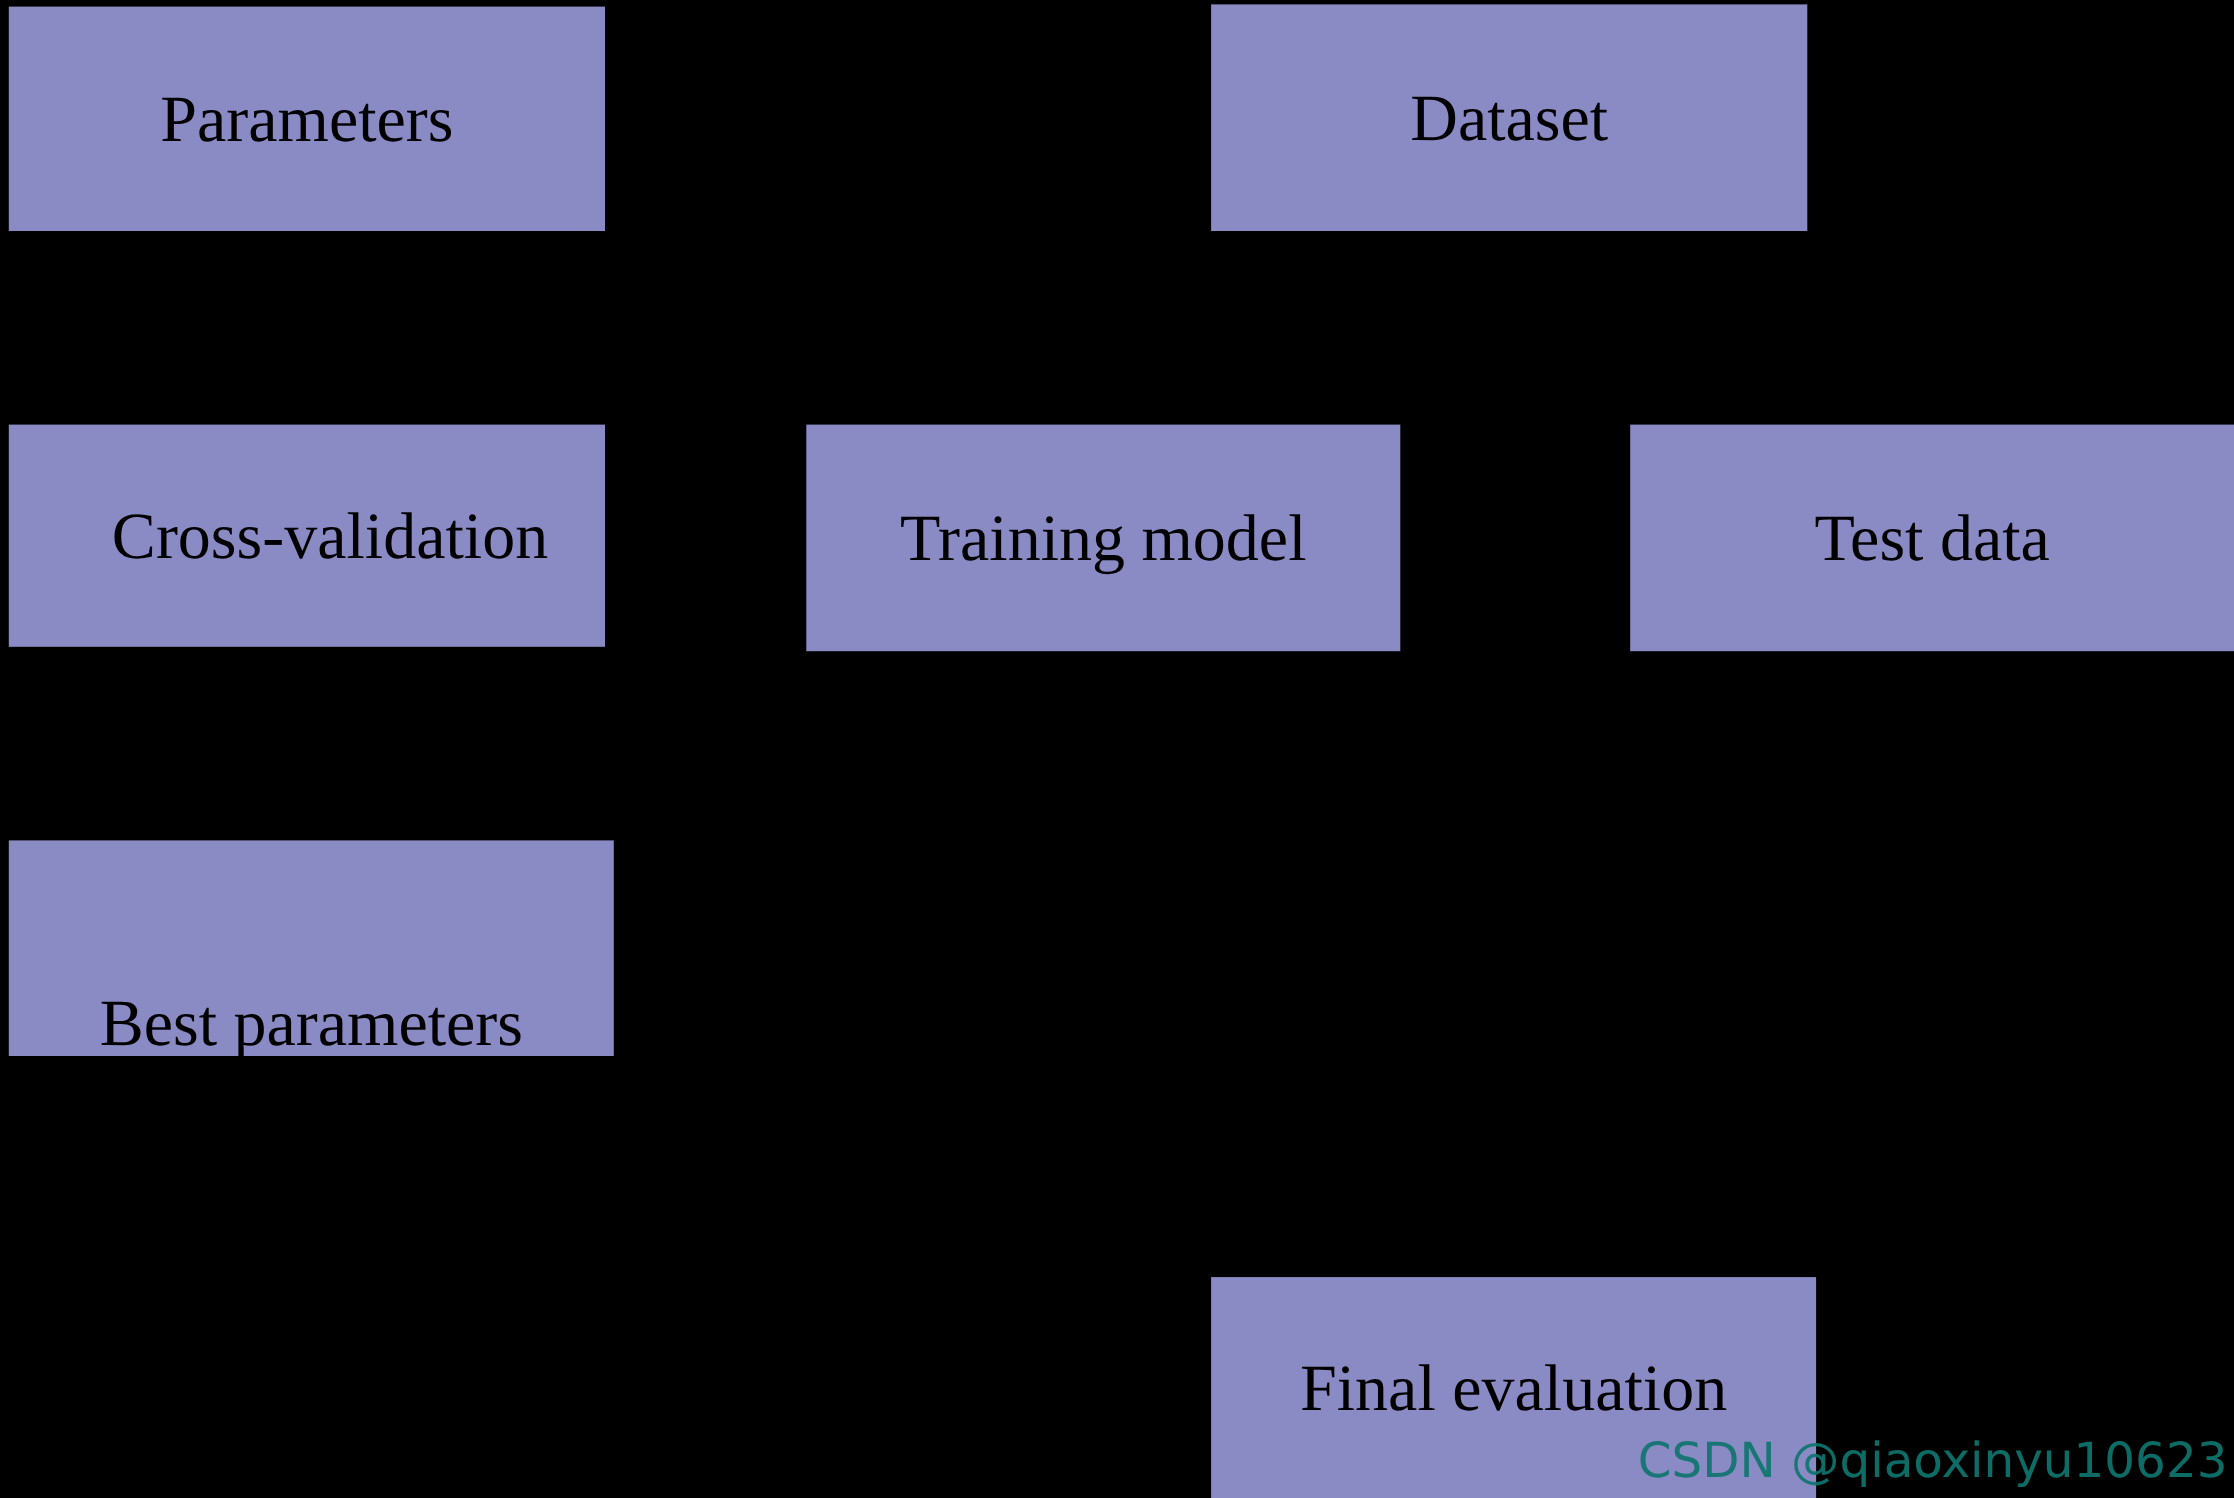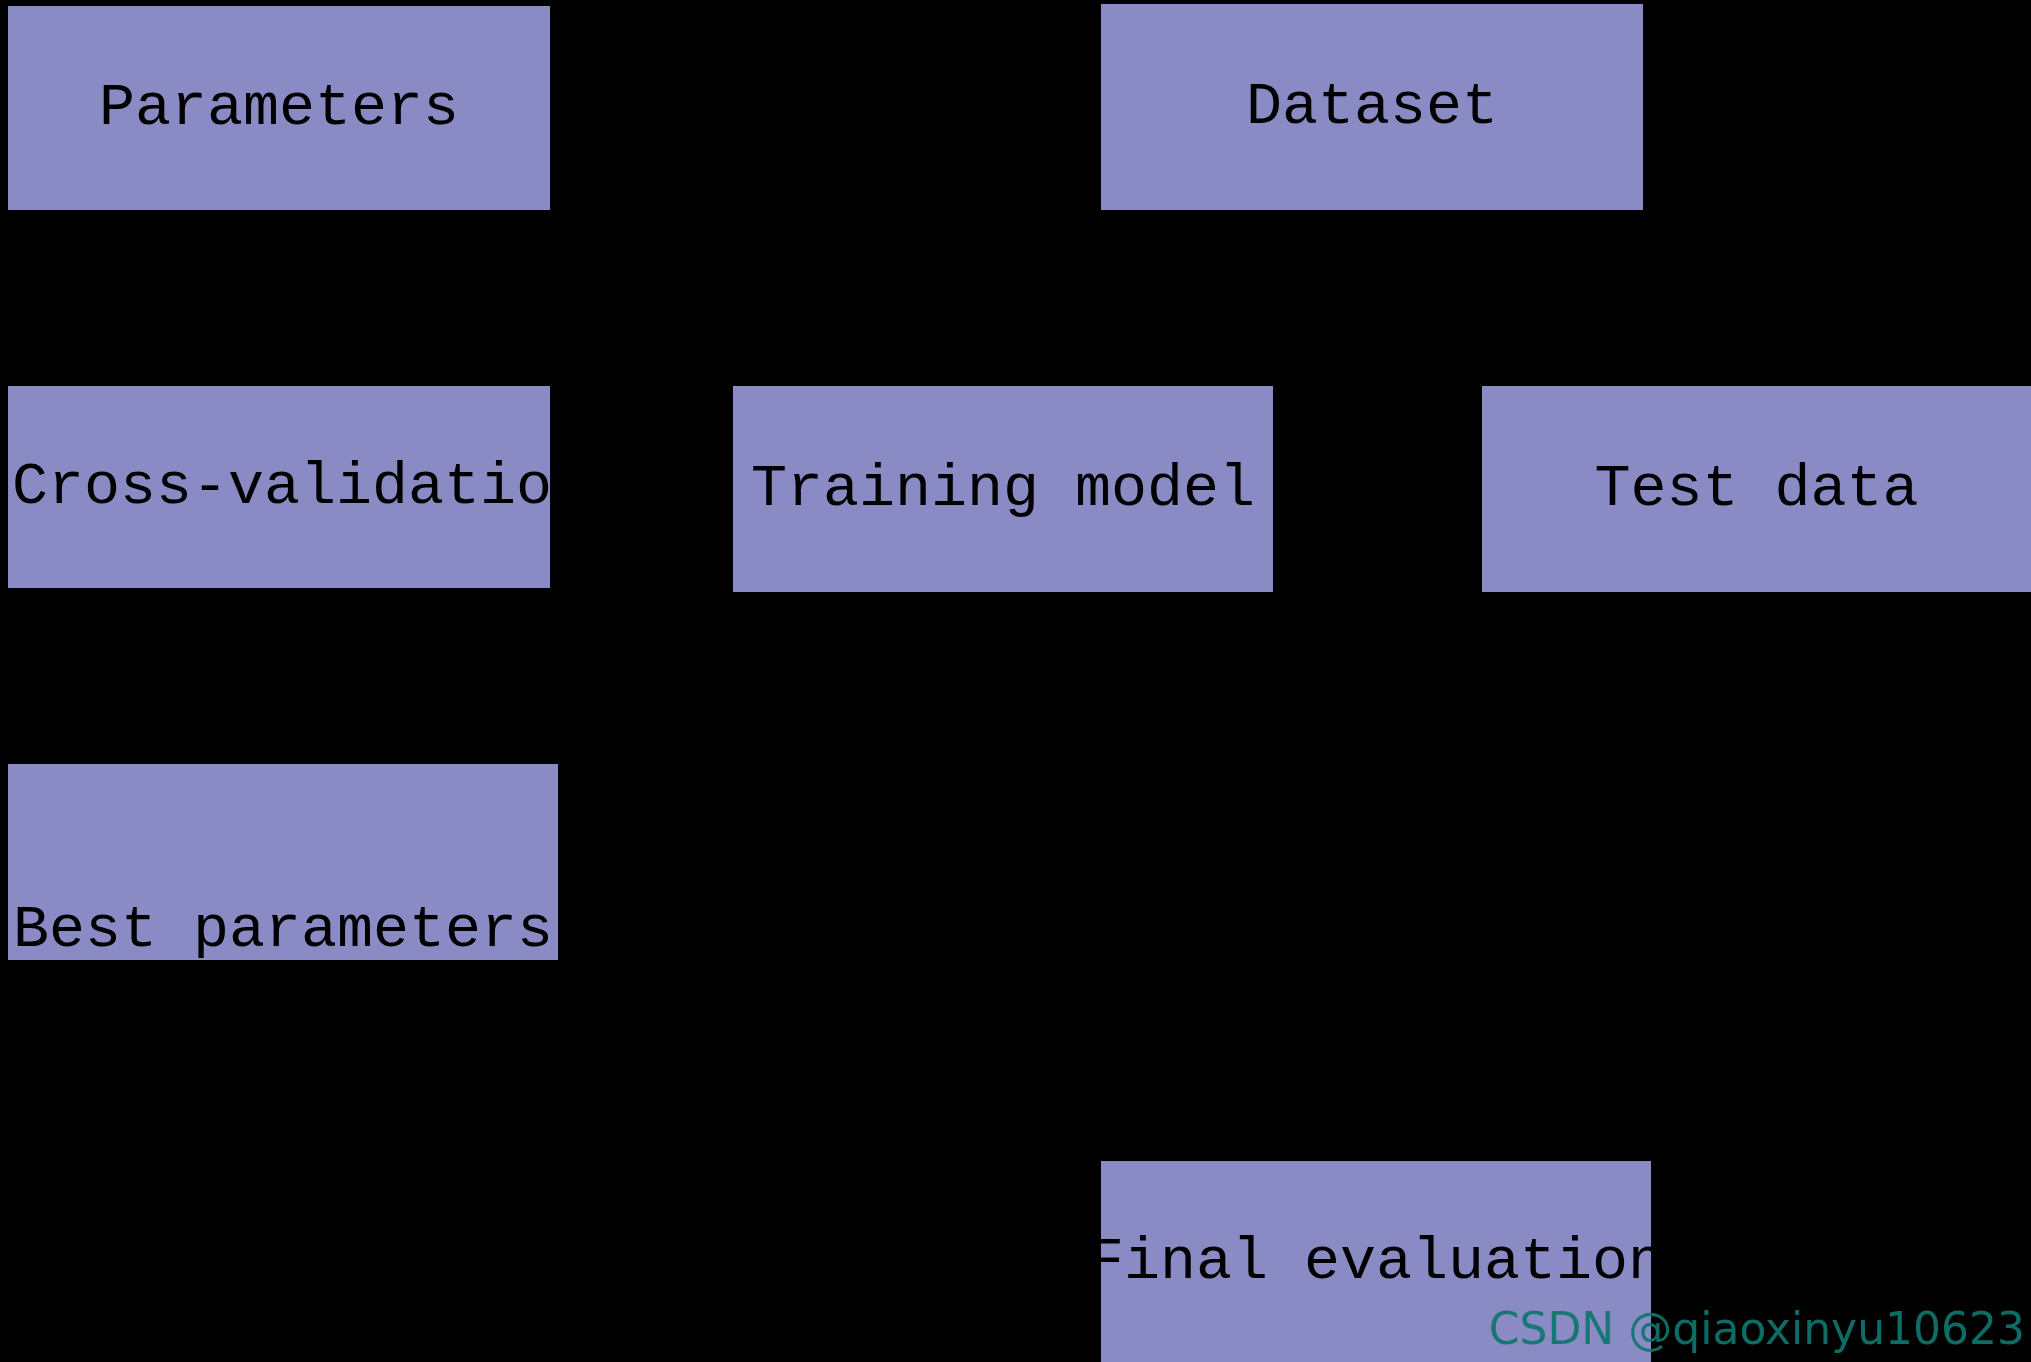--- a/index.html
+++ b/index.html
@@ -30,7 +30,7 @@
     align-items: center;
     justify-content: center;
     color: #000000;
-    font-family: Liberation Mono, monospace;
+    font-family: Liberation Serif, serif;
     font-weight: 400;
     line-height: 1;
     white-space: nowrap;

